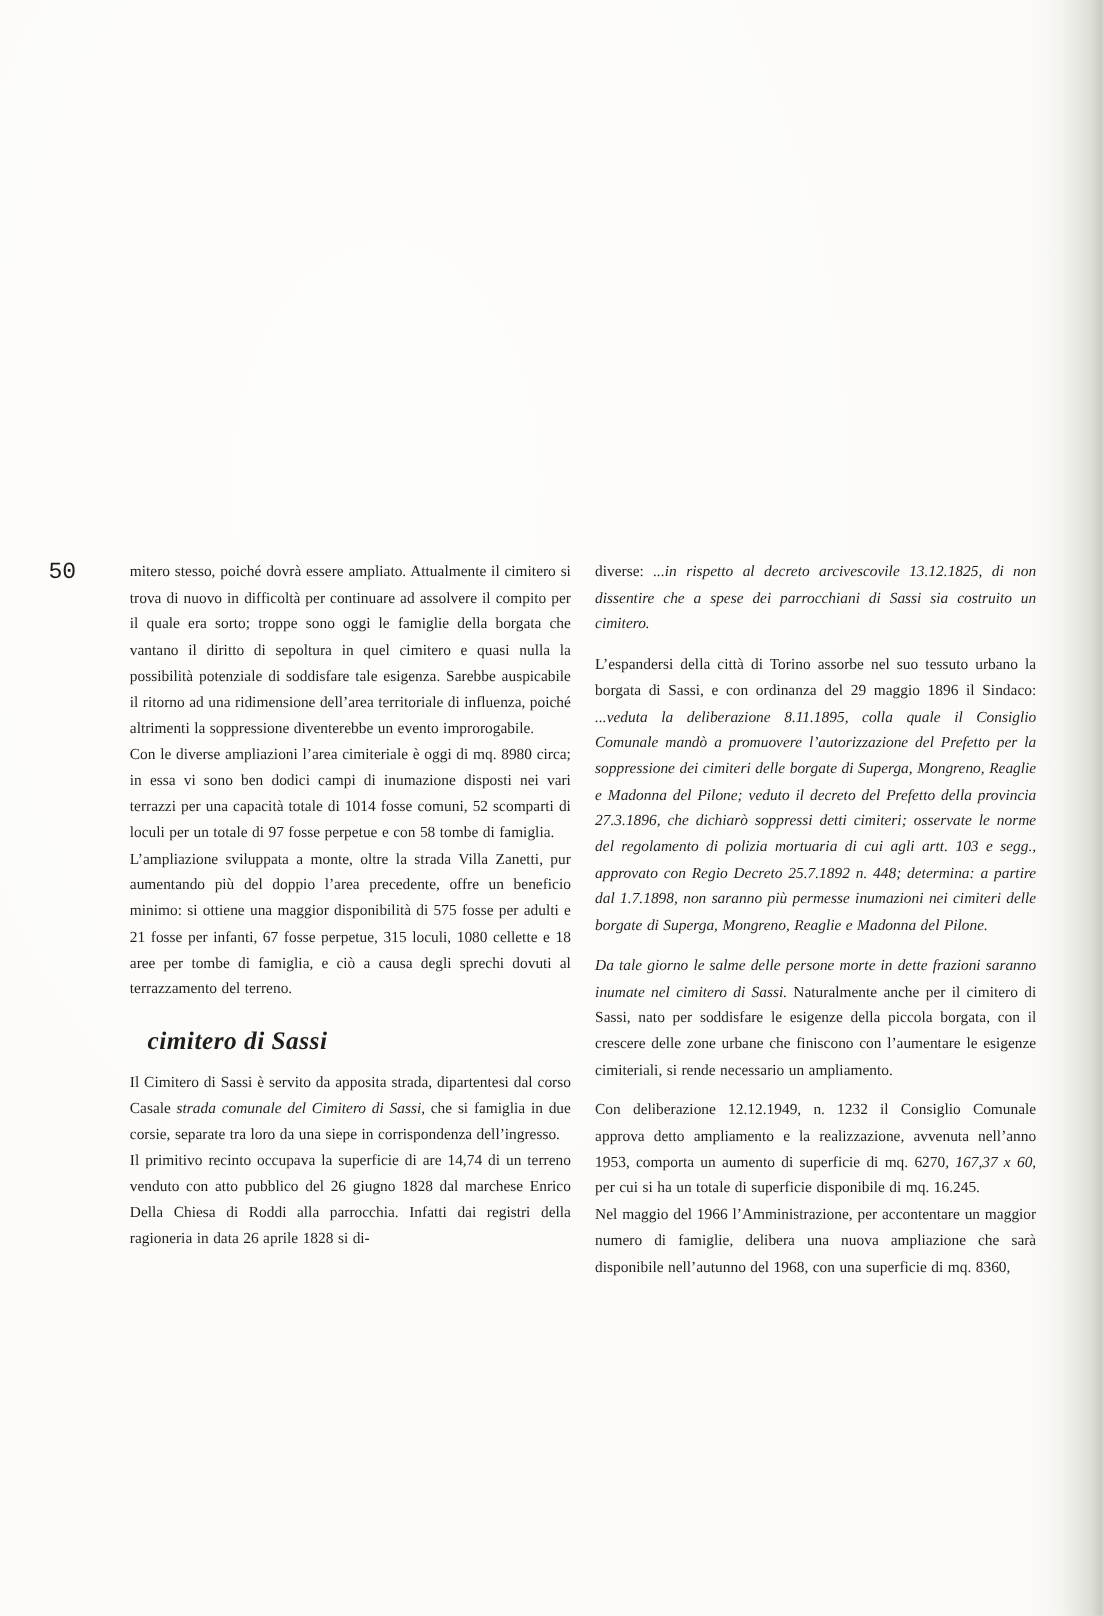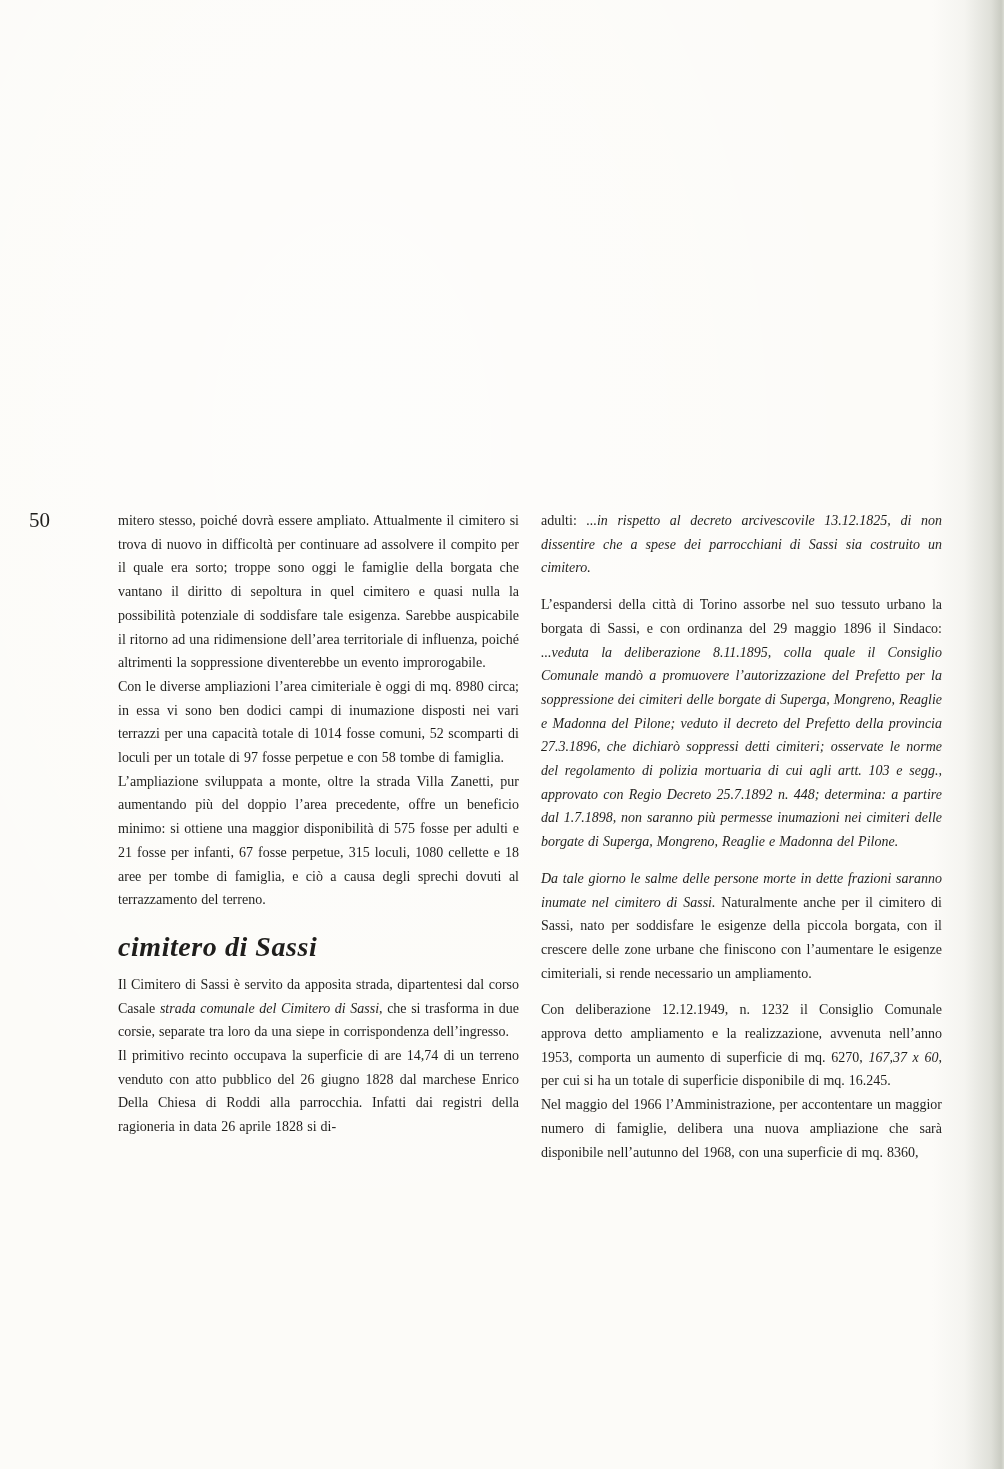--- a/index.html
+++ b/index.html
@@ -21,10 +21,11 @@
   }
   .page-number {
     position: absolute;
-    left: 29px;
+    left: 44px;
     top: 509px;
     font-size: 21px;
     line-height: 23.7px;
+    font-family: Liberation Mono, monospace;
   }
   .text-columns {
     position: absolute;

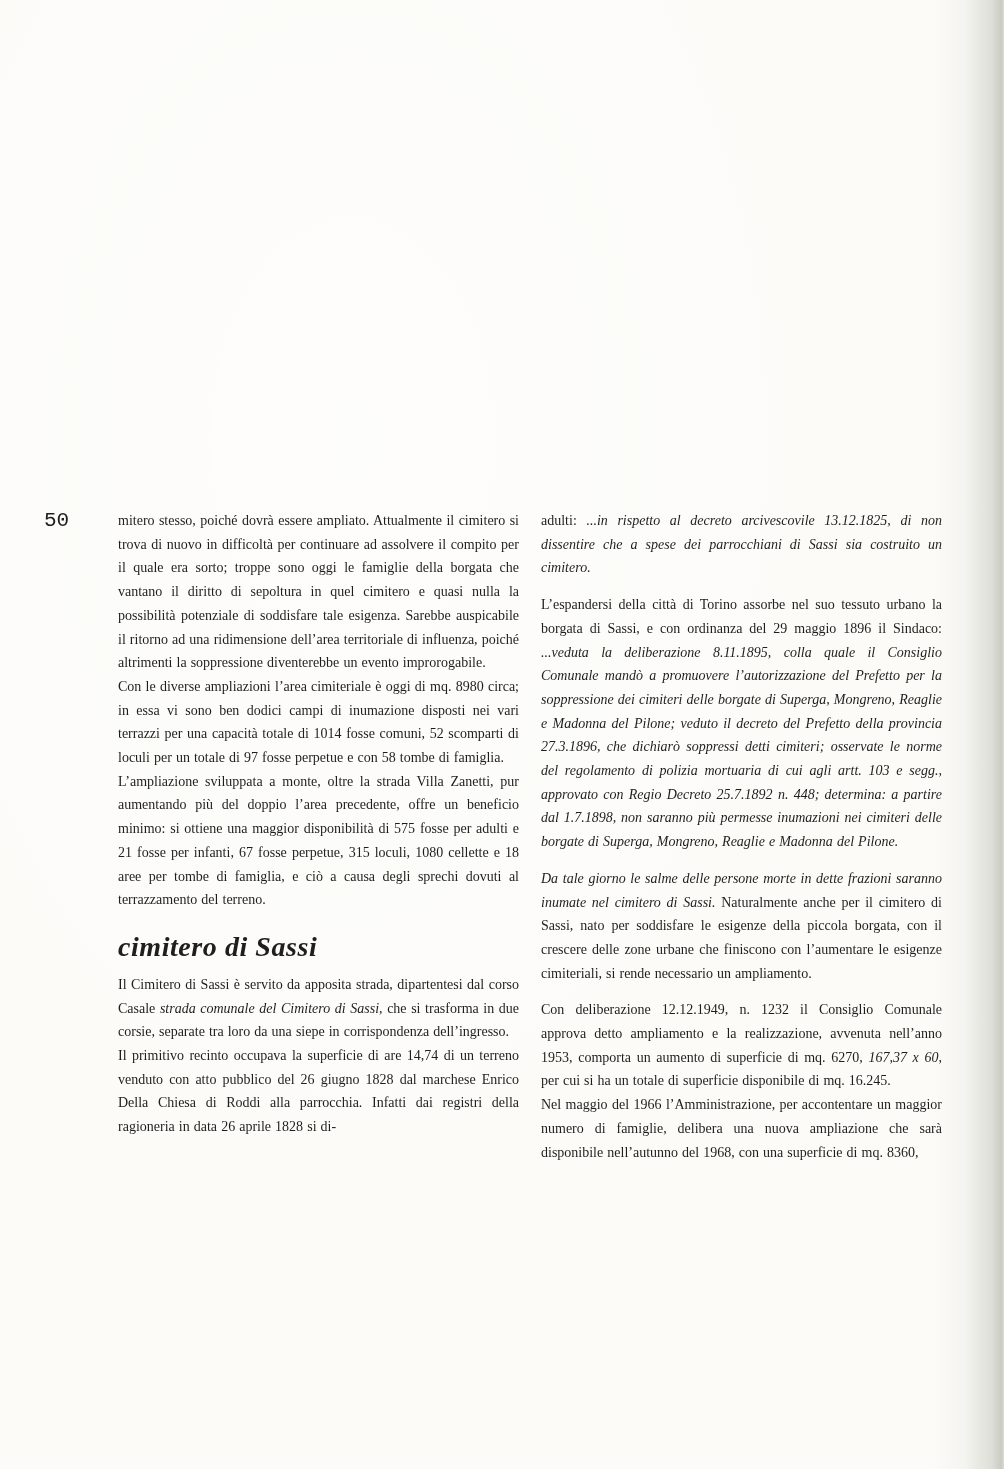--- a/index.html
+++ b/index.html
@@ -102,7 +102,7 @@
         <p class="paragraph"><span>Il primitivo recinto occupava la superficie di are 14,74 di un terreno venduto con atto pubblico del 26 giugno 1828 dal marchese Enrico Della Chiesa di Roddi alla parrocchia. Infatti dai registri della ragioneria in data 26 aprile 1828 si di-</span></p>
       </div>
     <div class="column column-right">
-        <p class="paragraph"><span>adulti: </span><i>...in rispetto al decreto arcivescovile 13.12.1825, di non dissentire che a spese dei parrocchiani di Sassi sia costruito un cimitero.</i></p>
+        <p class="paragraph"><span>diverse: </span><i>...in rispetto al decreto arcivescovile 13.12.1825, di non dissentire che a spese dei parrocchiani di Sassi sia costruito un cimitero.</i></p>
         <p class="paragraph gap-before"><span>L’espandersi della città di Torino assorbe nel suo tessuto urbano la borgata di Sassi, e con ordinanza del 29 maggio 1896 il Sindaco: </span><i>...veduta la deliberazione 8.11.1895, colla quale il Consiglio Comunale mandò a promuovere l’autorizzazione del Prefetto per la soppressione dei cimiteri delle borgate di Superga, Mongreno, Reaglie e Madonna del Pilone; veduto il decreto del Prefetto della provincia 27.3.1896, che dichiarò soppressi detti cimiteri; osservate le norme del regolamento di polizia mortuaria di cui agli artt. 103 e segg., approvato con Regio Decreto 25.7.1892 n. 448; determina: a partire dal 1.7.1898, non saranno più permesse inumazioni nei cimiteri delle borgate di Superga, Mongreno, Reaglie e Madonna del Pilone.</i></p>
         <p class="paragraph gap-before"><i>Da tale giorno le salme delle persone morte in dette frazioni saranno inumate nel cimitero di Sassi.</i><span> Naturalmente anche per il cimitero di Sassi, nato per soddisfare le esigenze della piccola borgata, con il crescere delle zone urbane che finiscono con l’aumentare le esigenze cimiteriali, si rende necessario un ampliamento.</span></p>
         <p class="paragraph gap-before"><span>Con deliberazione 12.12.1949, n. 1232 il Consiglio Comunale approva detto ampliamento e la realizzazione, avvenuta nell’anno 1953, comporta un aumento di superficie di mq. 6270, </span><i>167,37 x 60</i><span>, per cui si ha un totale di superficie disponibile di mq. 16.245.</span></p>

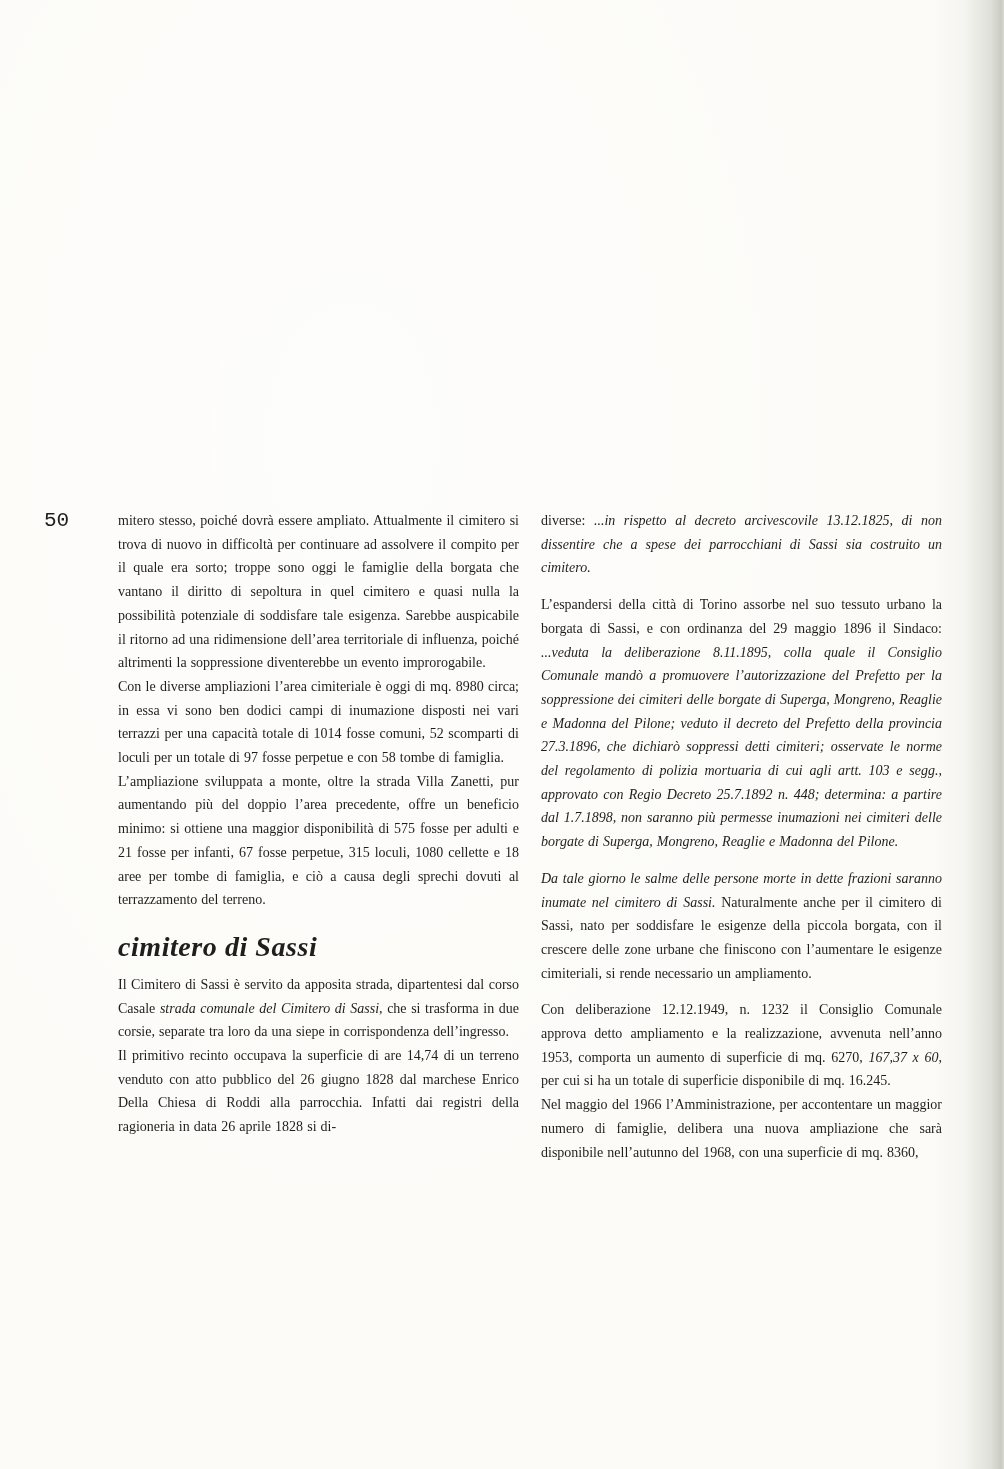--- a/index.html
+++ b/index.html
@@ -55,8 +55,8 @@
     margin-top: 13px !important;
   }
   h2.heading {
-    margin: 23px 0 14px 0;
-    font-size: 28px;
+    margin: 23px 0 14px 16px;
+    font-size: 23px;
     line-height: 24px;
     font-weight: bold;
     letter-spacing: 0.02em;

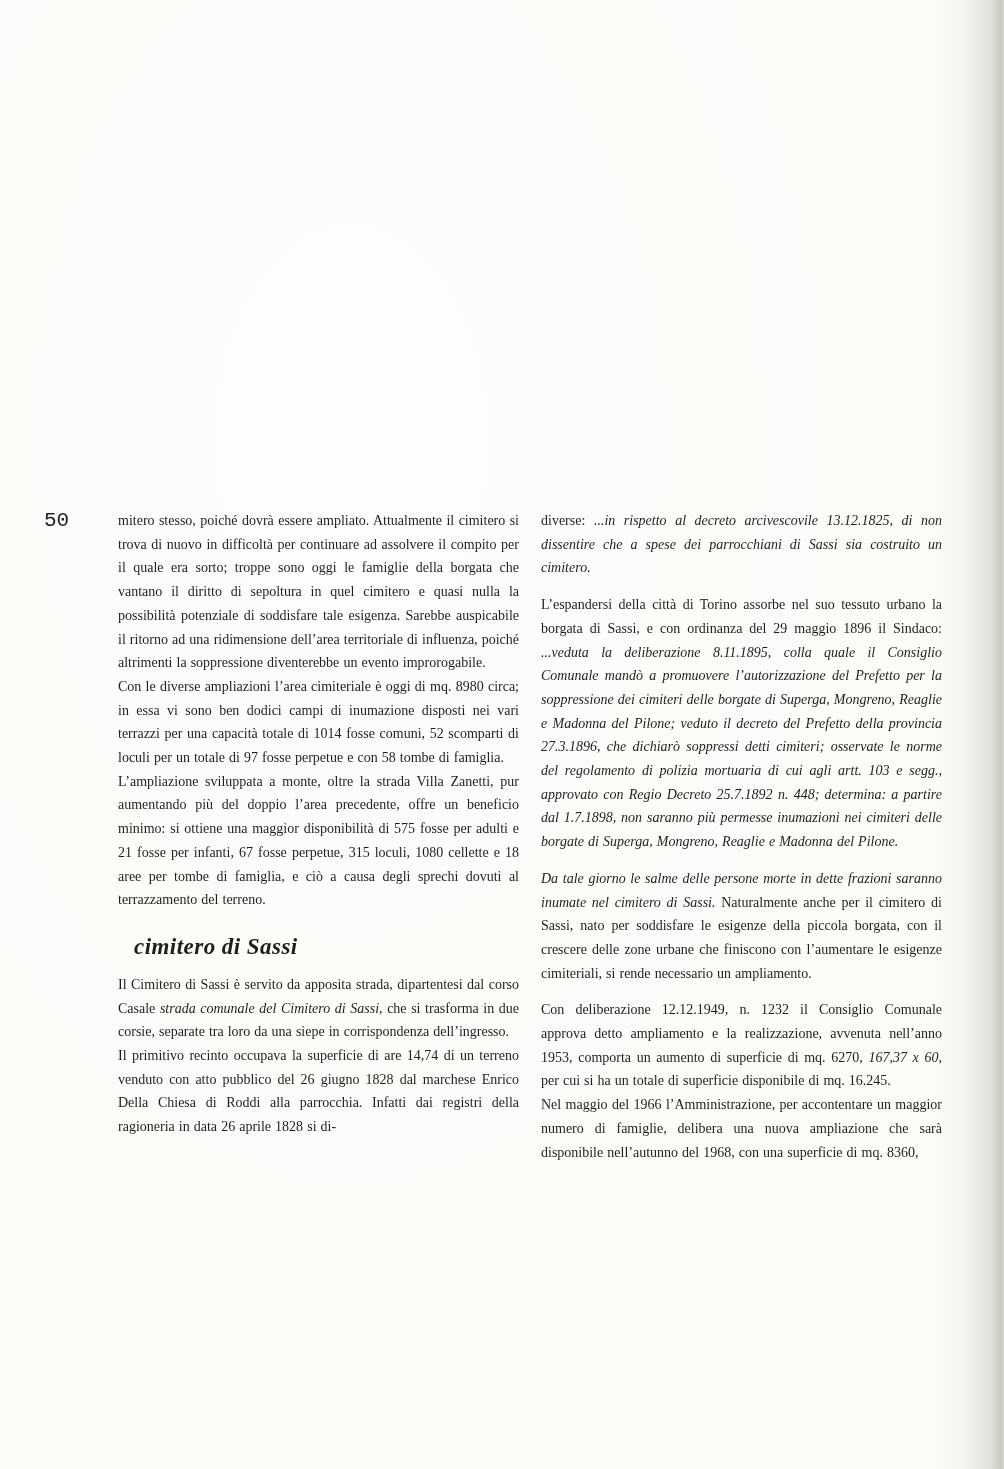--- a/index.html
+++ b/index.html
@@ -98,7 +98,7 @@
         <p class="paragraph"><span>Con le diverse ampliazioni l’area cimiteriale è oggi di mq. 8980 circa; in essa vi sono ben dodici campi di inumazione disposti nei vari terrazzi per una capacità totale di 1014 fosse comuni, 52 scomparti di loculi per un totale di 97 fosse perpetue e con 58 tombe di famiglia.</span></p>
         <p class="paragraph"><span>L’ampliazione sviluppata a monte, oltre la strada Villa Zanetti, pur aumentando più del doppio l’area precedente, offre un beneficio minimo: si ottiene una maggior disponibilità di 575 fosse per adulti e 21 fosse per infanti, 67 fosse perpetue, 315 loculi, 1080 cellette e 18 aree per tombe di famiglia, e ciò a causa degli sprechi dovuti al terrazzamento del terreno.</span></p>
         <h2 class="heading"><span>cimitero di Sassi</span></h2>
-        <p class="paragraph"><span>Il Cimitero di Sassi è servito da apposita strada, dipartentesi dal corso Casale </span><i>strada comunale del Cimitero di Sassi</i><span>, che si trasforma in due corsie, separate tra loro da una siepe in corrispondenza dell’ingresso.</span></p>
+        <p class="paragraph"><span>Il Cimitero di Sassi è servito da apposita strada, dipartentesi dal corso Casale </span><i>strada comunale del Cimitero di Sassi</i><span>, che si famiglia in due corsie, separate tra loro da una siepe in corrispondenza dell’ingresso.</span></p>
         <p class="paragraph"><span>Il primitivo recinto occupava la superficie di are 14,74 di un terreno venduto con atto pubblico del 26 giugno 1828 dal marchese Enrico Della Chiesa di Roddi alla parrocchia. Infatti dai registri della ragioneria in data 26 aprile 1828 si di-</span></p>
       </div>
     <div class="column column-right">

